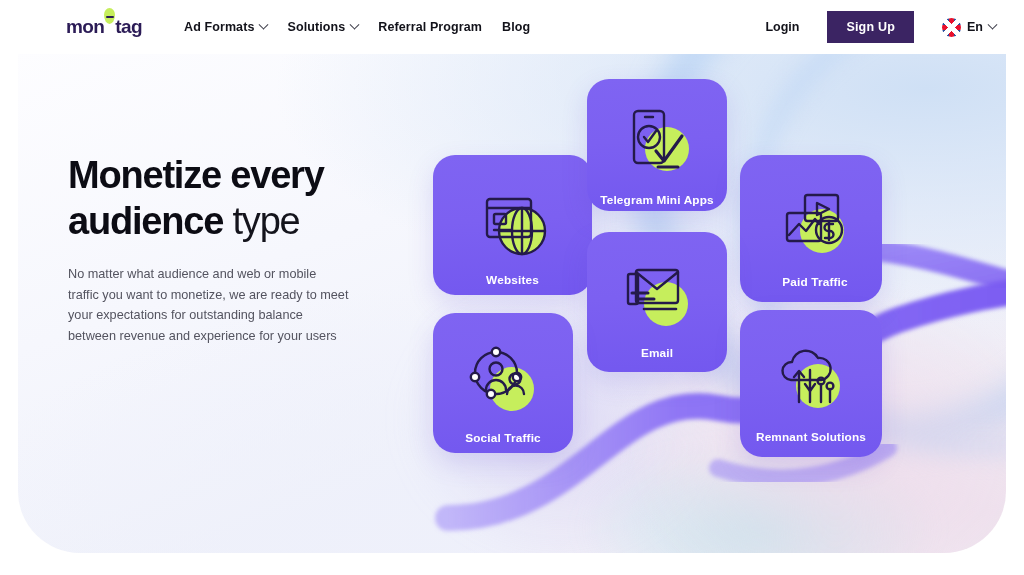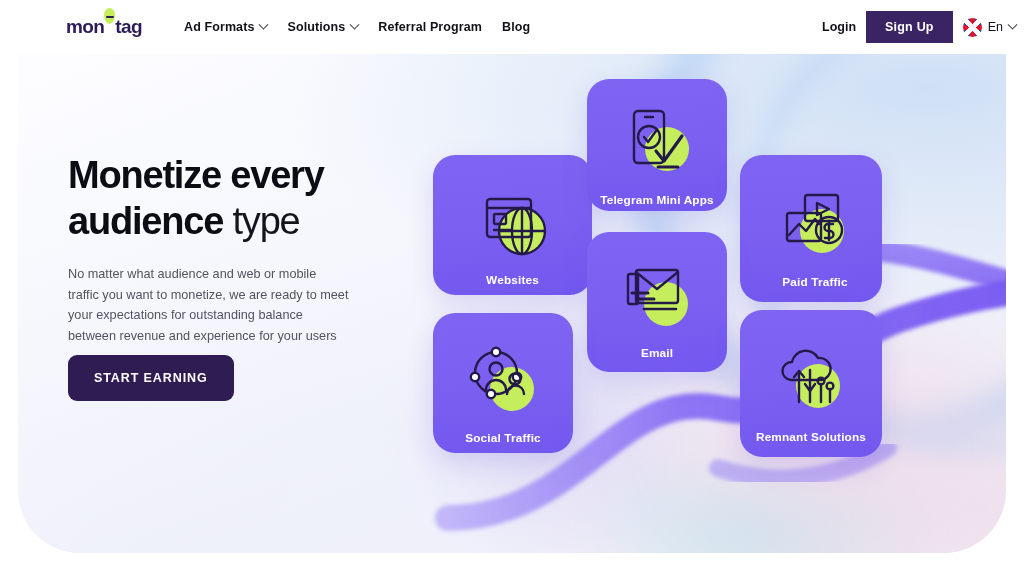--- a/index.html
+++ b/index.html
@@ -28,7 +28,7 @@
     background: #ffffff;
     display: flex;
     align-items: center;
-    padding: 0 8px 0 66px;
+    padding: 0 28px 0 66px;
     z-index: 40;
   }
 

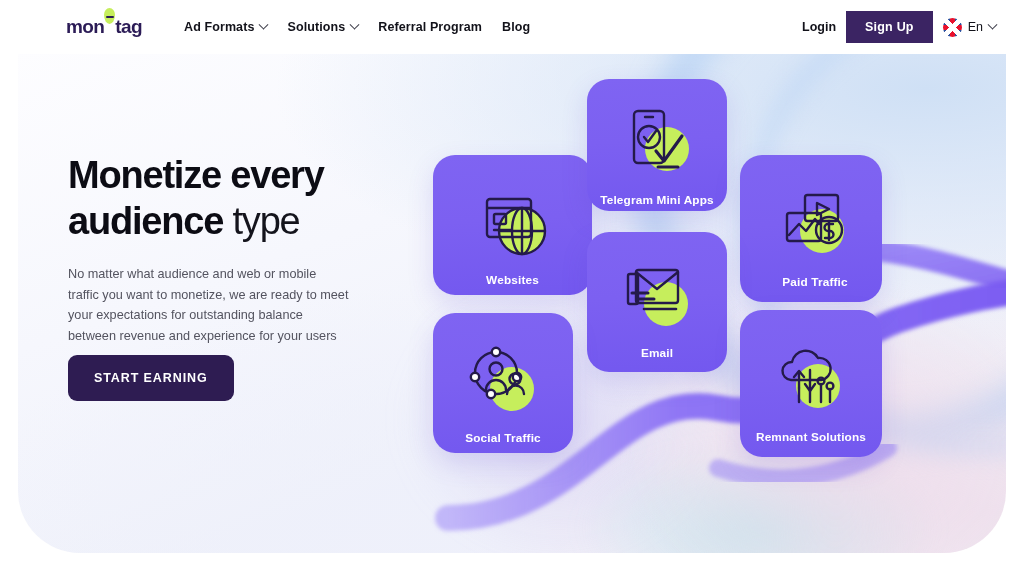--- a/index.html
+++ b/index.html
@@ -94,7 +94,7 @@
     margin-left: auto;
     display: flex;
     align-items: center;
-    gap: 10px;
+    gap: 28px;
   }
   .login-link {
     font-size: 12.5px;

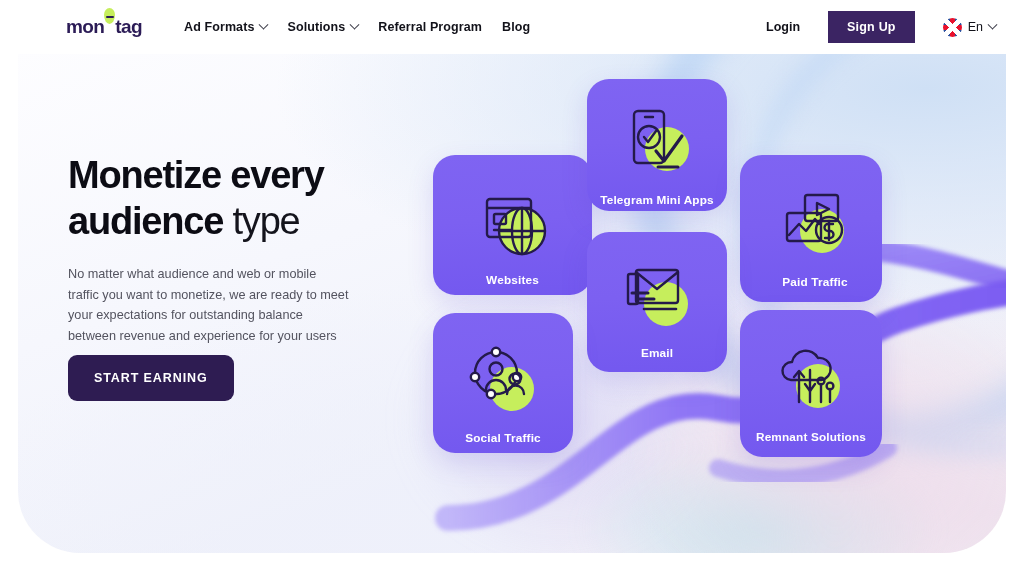--- a/index.html
+++ b/index.html
@@ -120,7 +120,7 @@
     gap: 6px;
     cursor: pointer;
     font-size: 12.5px;
-    font-weight: 400;
+    font-weight: 700;
     color: #12121a;
   }
   .flag {

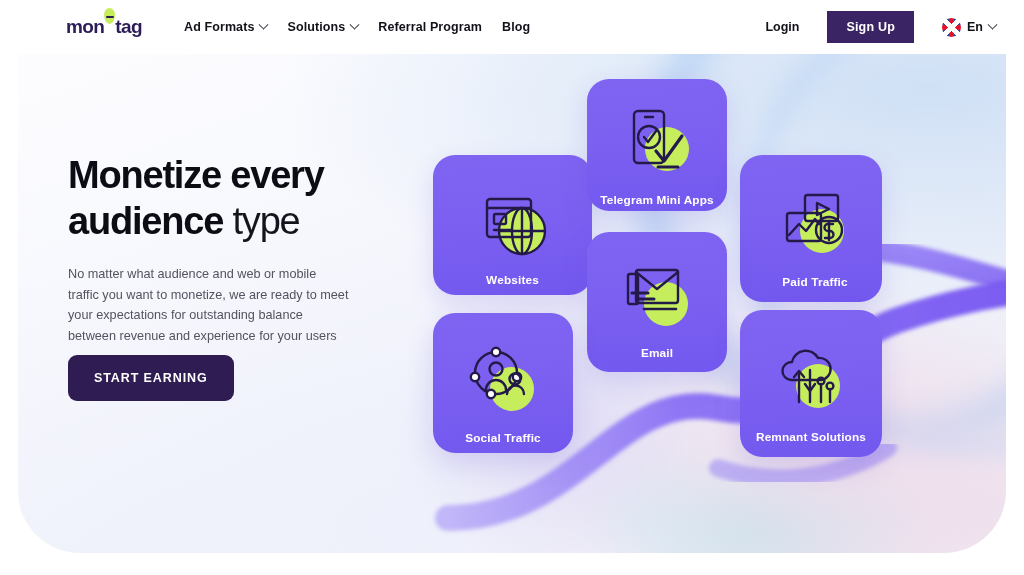--- a/index.html
+++ b/index.html
@@ -223,7 +223,7 @@
     line-height: 1.62;
     color: #53535f;
     width: 282px;
-    margin-bottom: 8px;
+    margin-bottom: 26px;
   }
 
   .cta {

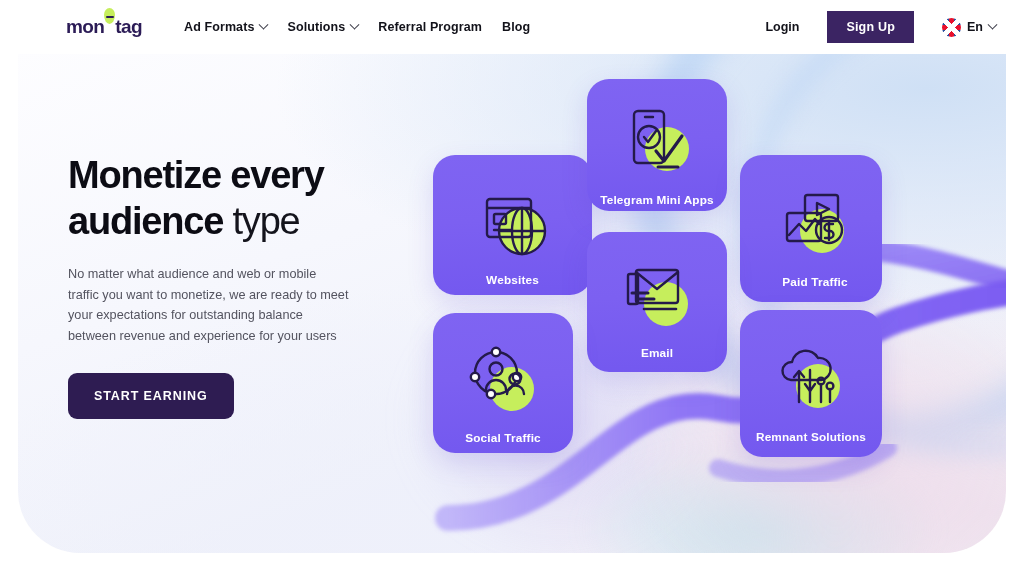--- a/index.html
+++ b/index.html
@@ -357,7 +357,6 @@
         <span>Monetize every audience</span><span class="light"> type</span>
       </h1>
       <p class="subcopy">No matter what audience and web or mobile traffic you want to monetize, we are ready to meet your expectations for outstanding balance between revenue and experience for your users</p>
-      <button class="cta">START EARNING</button>
     </div>
 
     <div class="cards">

